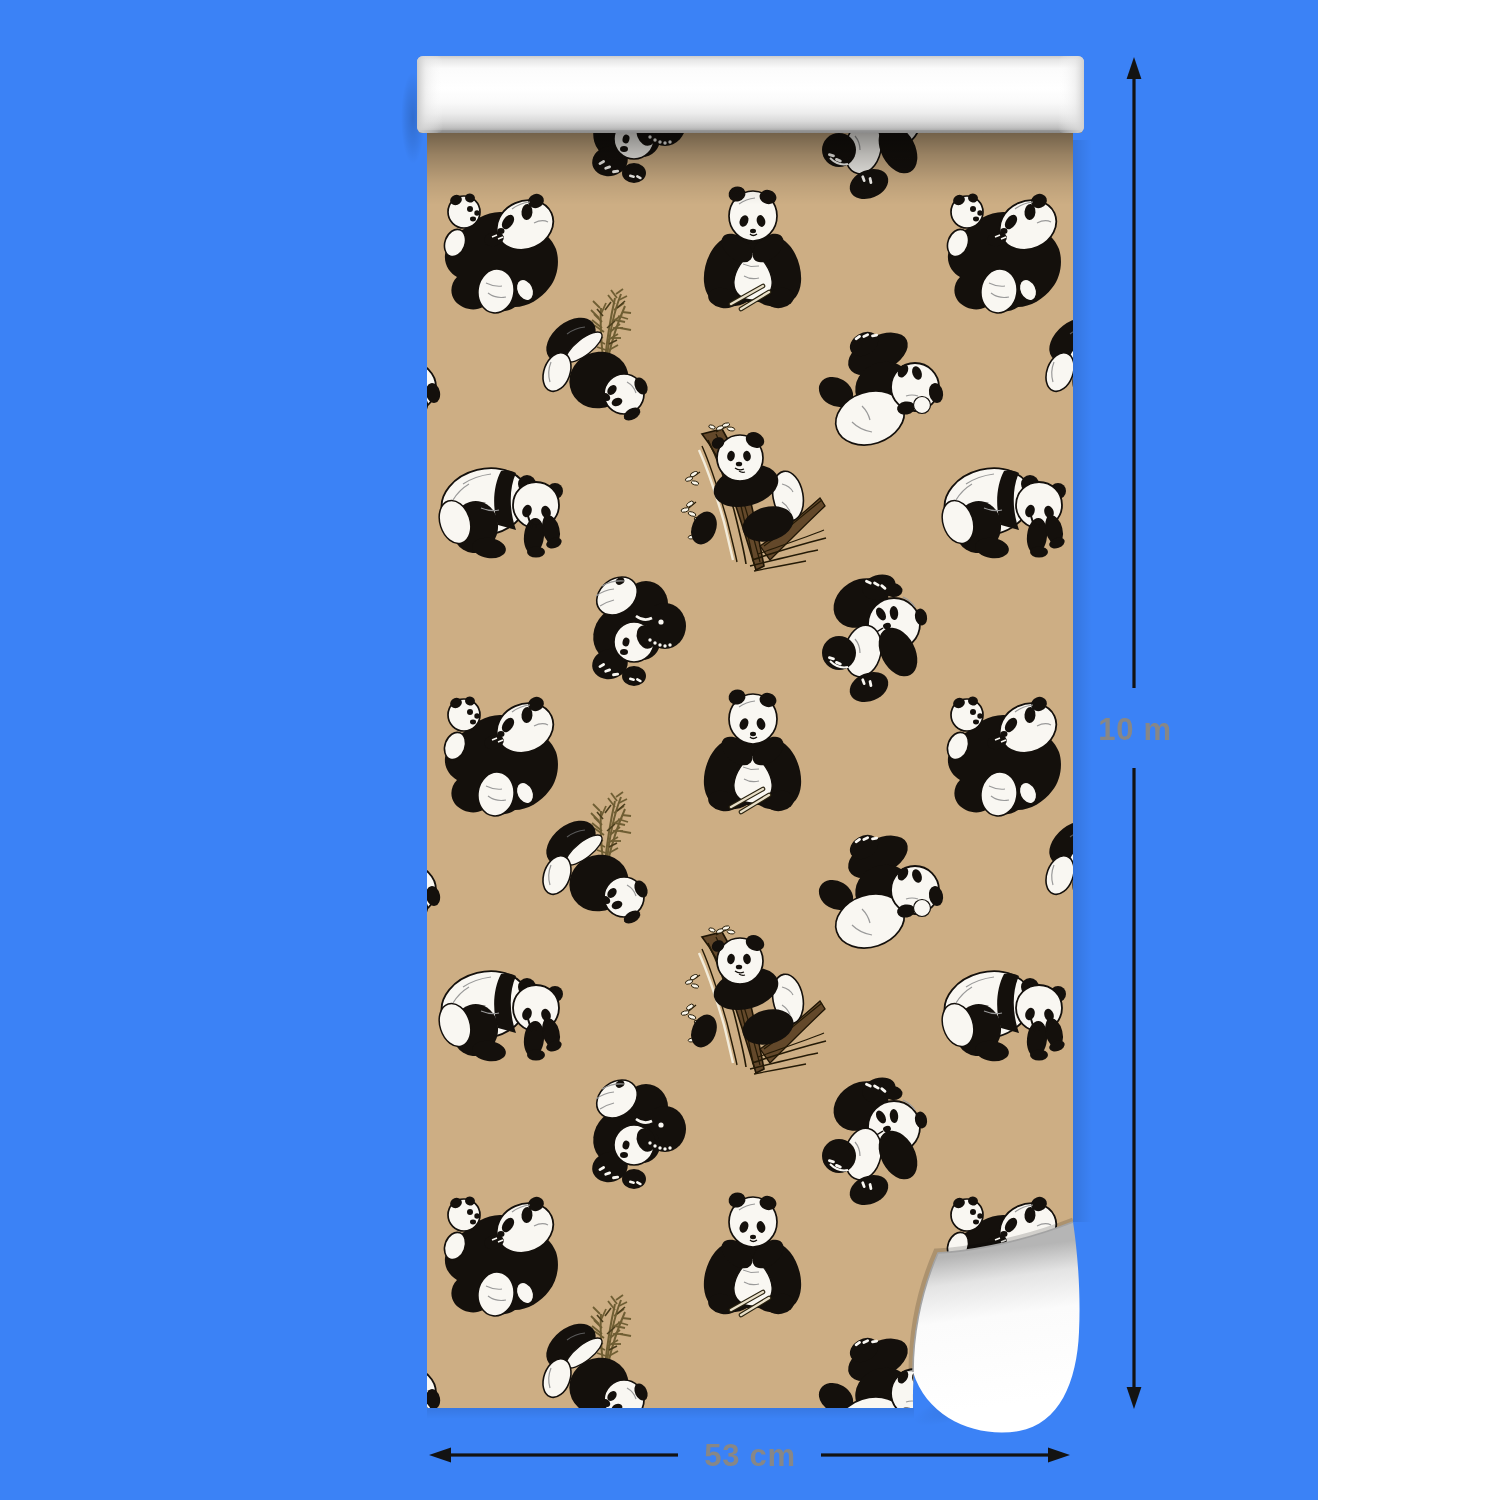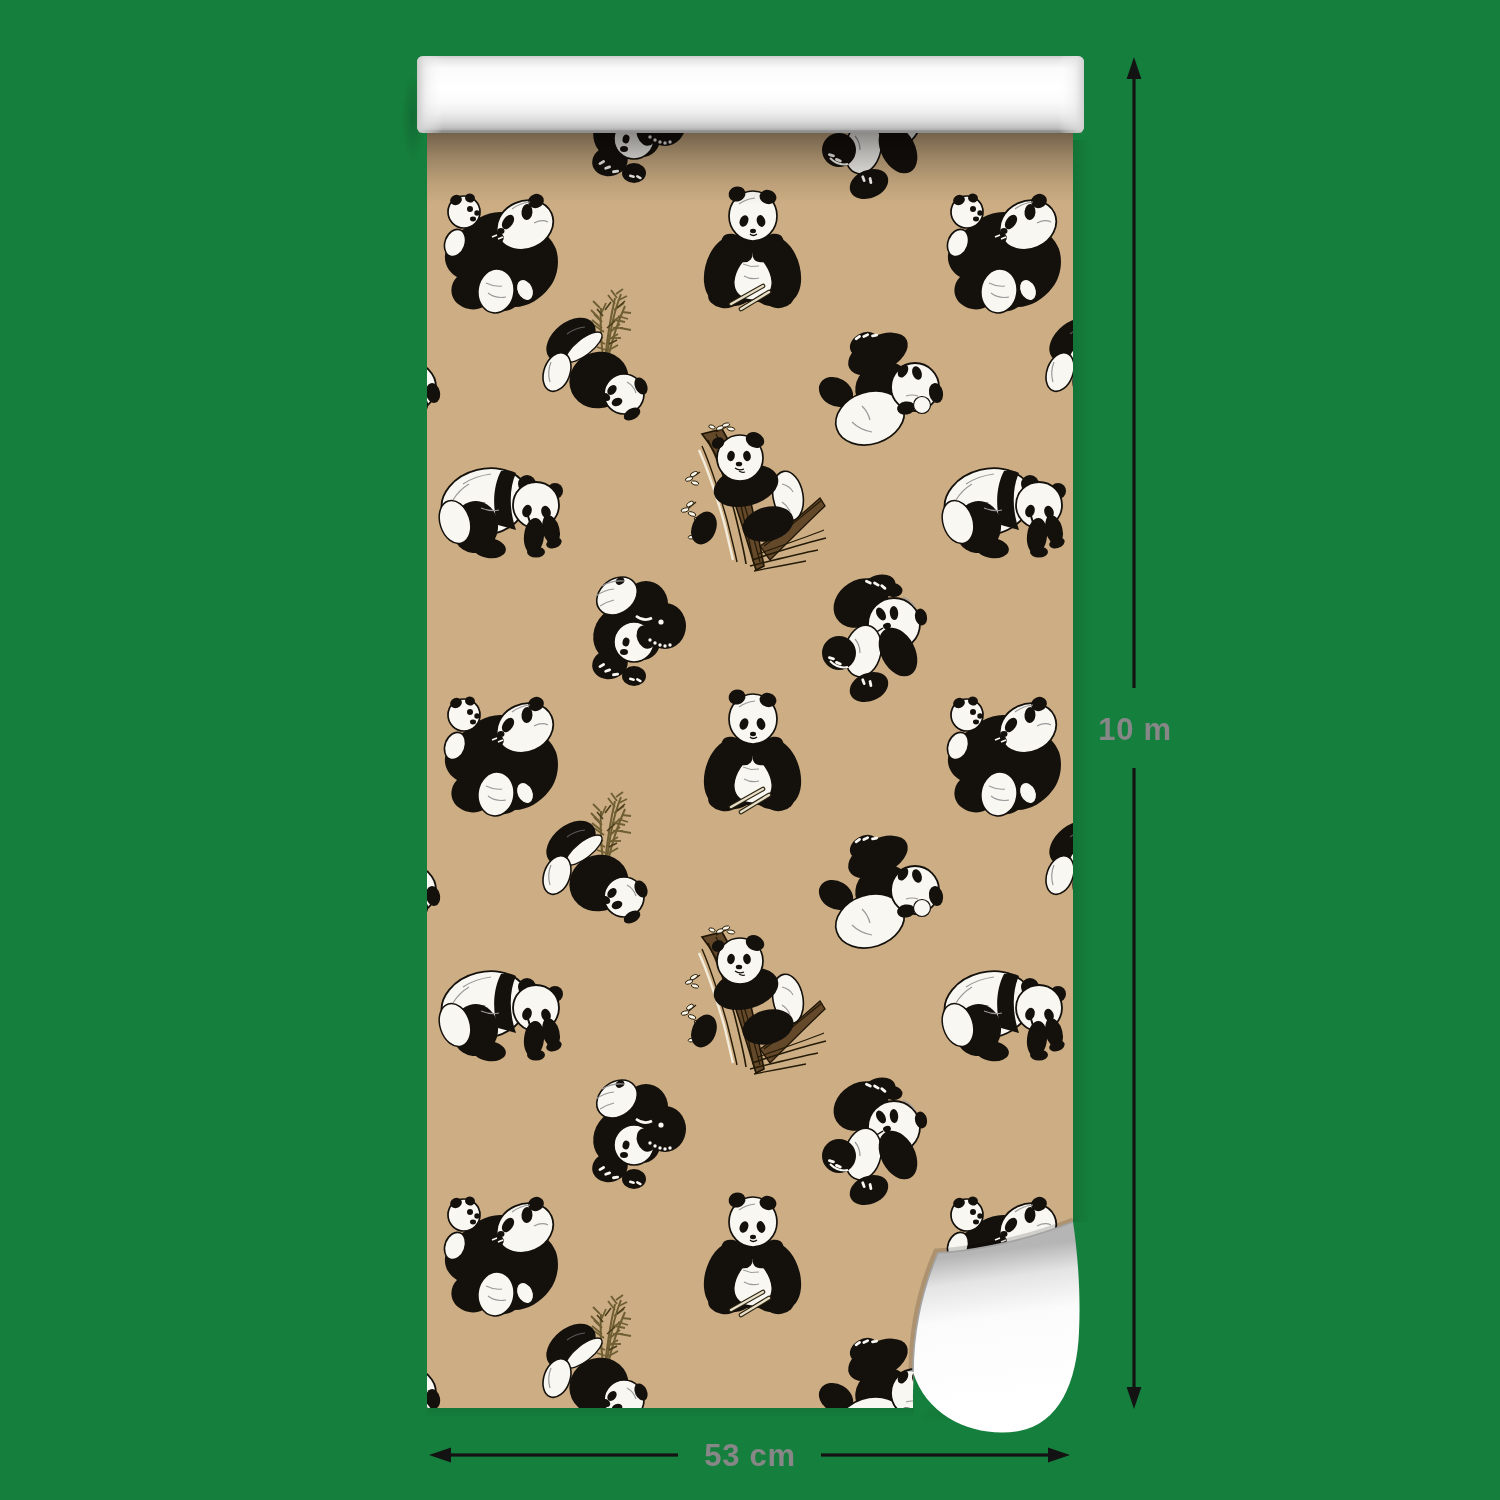--- a/index.html
+++ b/index.html
@@ -3,7 +3,7 @@
 <meta charset="utf-8">
 <style>
   html,body{margin:0;padding:0;background:#ffffff;}
-  .page{position:relative;width:1500px;height:1500px;background:#15803d;font-family:"Liberation Sans", sans-serif;}
+  .page{position:relative;width:1318px;height:1500px;background:#3b82f6;font-family:"Liberation Sans", sans-serif;}
 </style>
 </head>
 <body>

